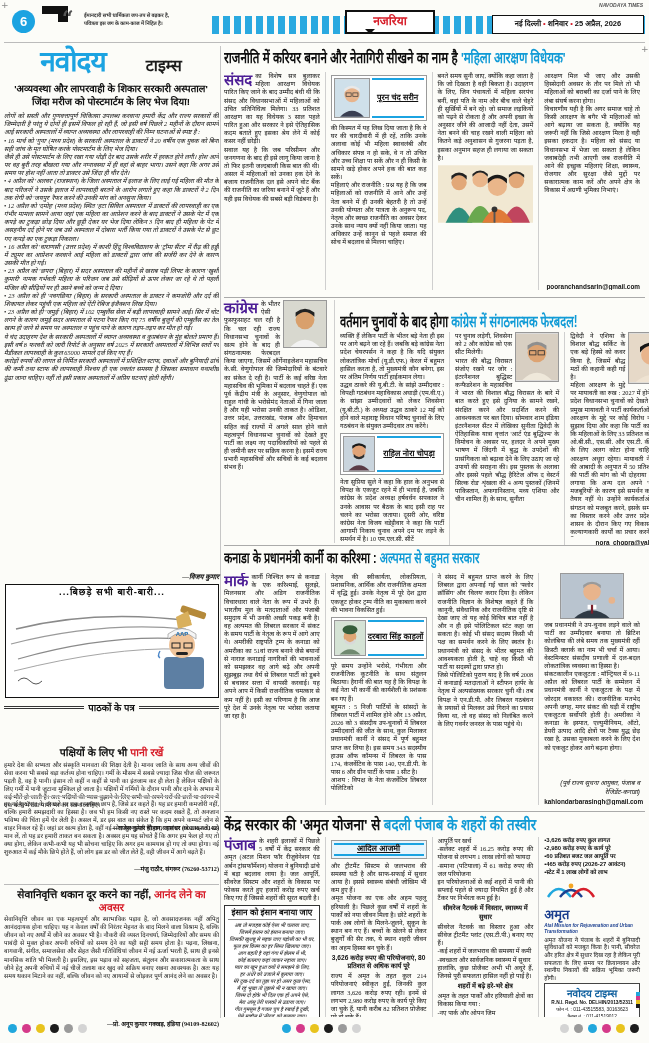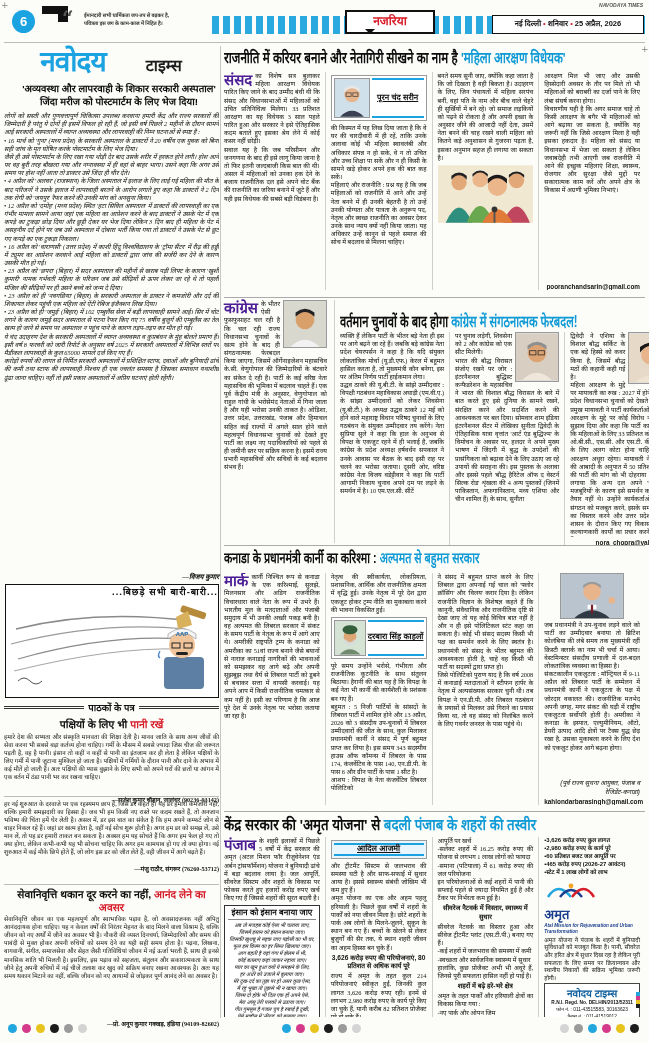--- a/index.html
+++ b/index.html
@@ -30,7 +30,7 @@
   .masthead{left:4px;top:46px;width:214px;text-align:center;}
   .masthead .blue{font:bold 28px/32px "Liberation Sans",sans-serif;color:#1ba3e1;letter-spacing:-1px;}
   .masthead .black{font:bold 16px "Liberation Sans",sans-serif;color:#1c1c1c;margin-left:36px;}
-  .ed-headline{left:12px;top:82px;width:214px;text-align:center;font:bold 9.8px/1.35 "Liberation Sans",sans-serif;color:#0e0e0e;}
+  .ed-headline{left:4px;top:82px;width:214px;text-align:center;font:bold 9.8px/1.35 "Liberation Sans",sans-serif;color:#0e0e0e;}
   .ed-body{left:4px;top:112px;width:215px;height:458px;overflow:hidden;
       font:italic 6.3px/1.3 "Liberation Serif",serif;text-align:justify;white-space:pre-line;}
   .ed-sign{left:4px;top:572px;width:215px;text-align:right;font:italic bold 6.8px "Liberation Serif",serif;}

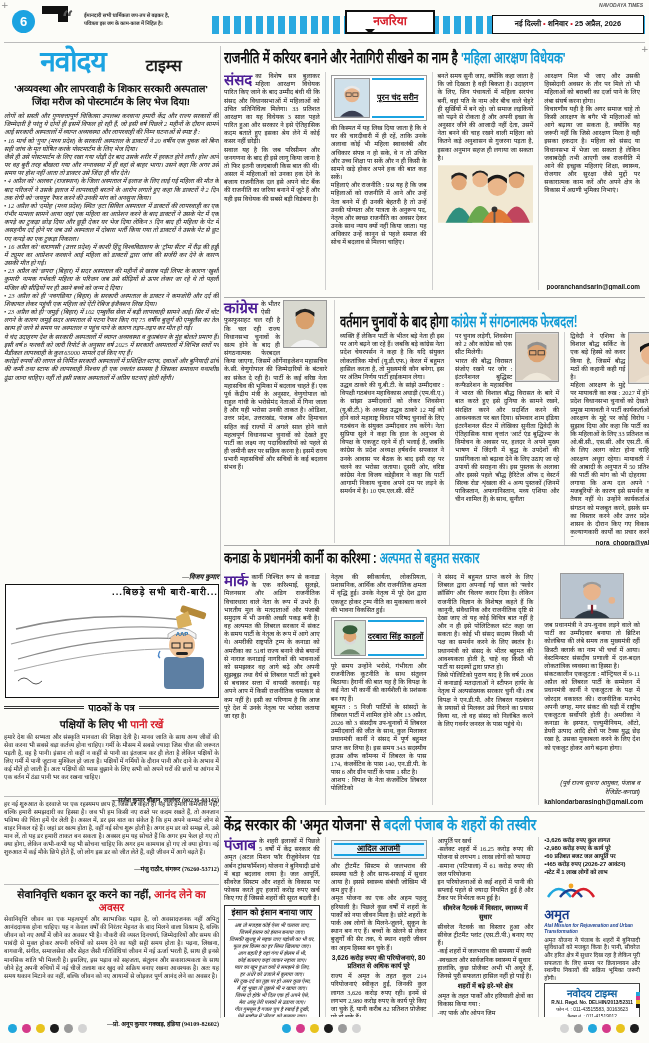--- a/index.html
+++ b/index.html
@@ -264,6 +264,16 @@
         <div class="col coltext">
           <span class="pre">व्यक्ति हैं लेकिन पार्टी के भीतर बड़े नेता ही इस पर आगे बढ़ने जा रहे हैं। जबकि बड़े कांग्रेस नेता प्रदेश चेयरपर्सन ने कहा है कि यदि संयुक्त लोकतांत्रिक मोर्चा (यू.डी.एफ.) केरल में बहुमत हासिल करता है, तो मुख्यमंत्री कौन बनेगा, इस पर अंतिम निर्णय पार्टी हाईकमान लेगा।
 उद्धव ठाकरे की यू.बी.टी. के सांझे उम्मीदवार : विपक्षी गठबंधन महाविकास अघाड़ी (एम.वी.ए.) के सांझा उम्मीदवारों को लेकर शिवसेना (यू.बी.टी.) के अध्यक्ष उद्धव ठाकरे 12 मई को होने वाले महाराष्ट्र विधान परिषद चुनावों के लिए गठबंधन के संयुक्त उम्मीदवार तय करेंगे।</span>
+          <div class="author-card">
+            <svg class="photo" width="30" height="34" viewBox="0 0 40 44">
+              <rect width="40" height="44" fill="#c9d4dd"></rect>
+                <path d="M6 44 Q20 30 34 44 Z" fill="#5a3b46"></path>
+              <circle cx="20" cy="18" r="9" fill="#e0a377"></circle>
+                <path d="M11 15 Q20 6 29 15 L29 11 Q20 4 11 11 Z" fill="#1c1c1c"></path>
+              <path d="M13 22 Q20 30 27 22 L27 26 Q20 32 13 26 Z" fill="#2e2e2e"></path>
+            </svg>
+            <div class="nm">राहिल नोरा चोपड़ा</div>
+          </div>
           <span class="pre">नेता सुप्रिया सुले ने कहा कि हाल के अनुभव से विपक्ष के एकजुट रहने में ही भलाई है, जबकि कांग्रेस के प्रदेश अध्यक्ष हर्षवर्धन सपकाल ने उनके आवास पर बैठक के बाद इसी राह पर चलने का भरोसा जताया। दूसरी ओर, वरिष्ठ कांग्रेस नेता विजय वडेट्टीवार ने कहा कि पार्टी आगामी निकाय चुनाव अपने दम पर लड़ने के समर्थन में है। 10 एम.एल.सी. सीटें</span>
         </div>
         <div class="col coltext">

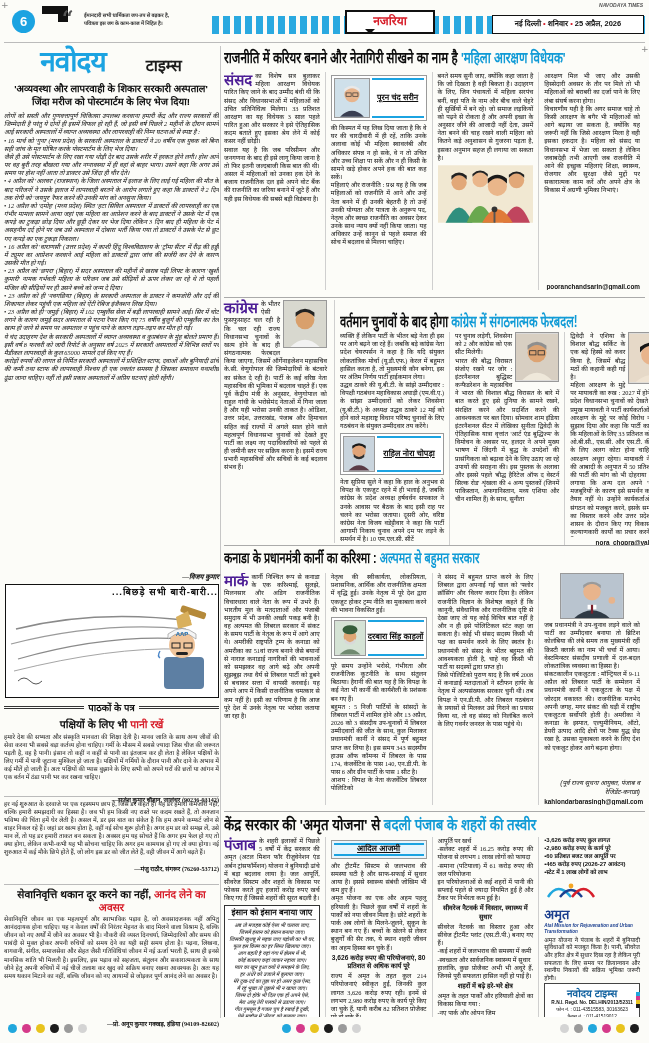--- a/index.html
+++ b/index.html
@@ -35,7 +35,7 @@
       font:italic 6.3px/1.3 "Liberation Serif",serif;text-align:justify;white-space:pre-line;}
   .ed-sign{left:4px;top:572px;width:215px;text-align:right;font:italic bold 6.8px "Liberation Serif",serif;}
   .cartoon{left:5px;top:584px;width:212px;height:112px;border:1.5px solid #111;background:#fff;}
-  .cartoon-cap{width:100%;text-align:right;font:bold 9.5px/14px "Liberation Sans",sans-serif;letter-spacing:1px;}
+  .cartoon-cap{width:100%;text-align:center;font:bold 9.5px/14px "Liberation Sans",sans-serif;letter-spacing:1px;}
   .letters-hdr{left:4px;top:701px;width:215px;display:flex;align-items:center;gap:4px;}
   .letters-hdr .rule{flex:1;border-top:3px double #333;height:0;}
   .letters-hdr .t{font:bold 9.5px "Liberation Sans",sans-serif;}

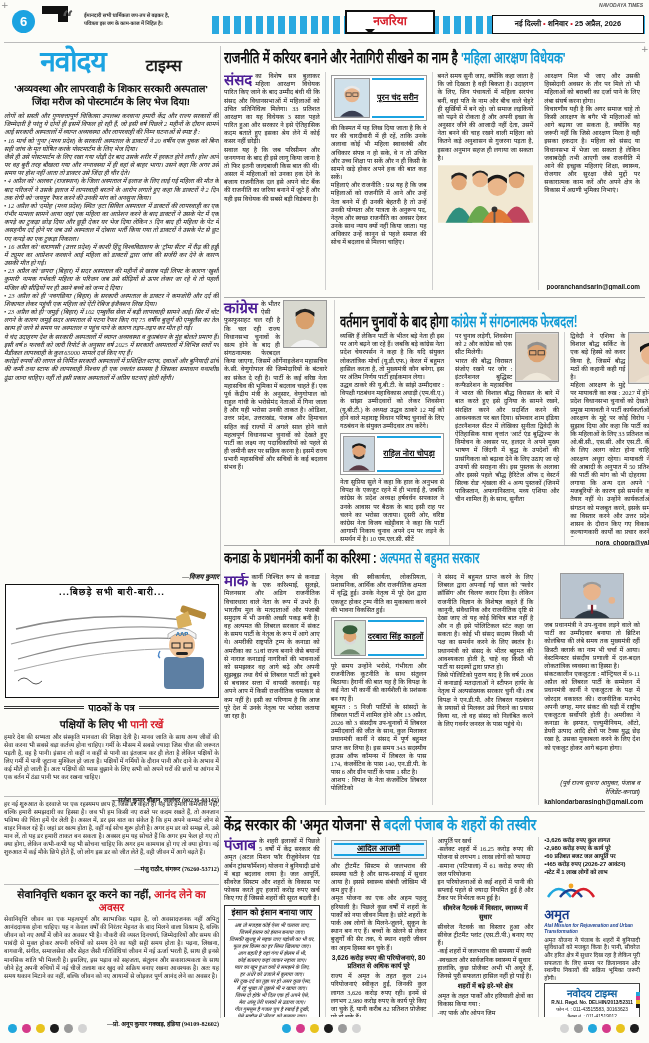--- a/index.html
+++ b/index.html
@@ -44,7 +44,7 @@
   .letter .red{color:#d71f2b;}
   .letter .bd{font-size:6.2px;line-height:1.3;text-align:justify;overflow:hidden;}
   .letter .sg{text-align:right;font-weight:bold;font-size:6.2px;}
-  .l1{top:718px;} .l1 .bd{height:62px;}
+  .l1{top:746px;} .l1 .bd{height:62px;}
   .l2{top:796px;border-top:1px solid #bbb;padding-top:3px;} .l2 .bd{height:64px;}
   .l3{top:884px;border-top:1px solid #bbb;padding-top:3px;} .l3 .bd{height:104px;}
   

